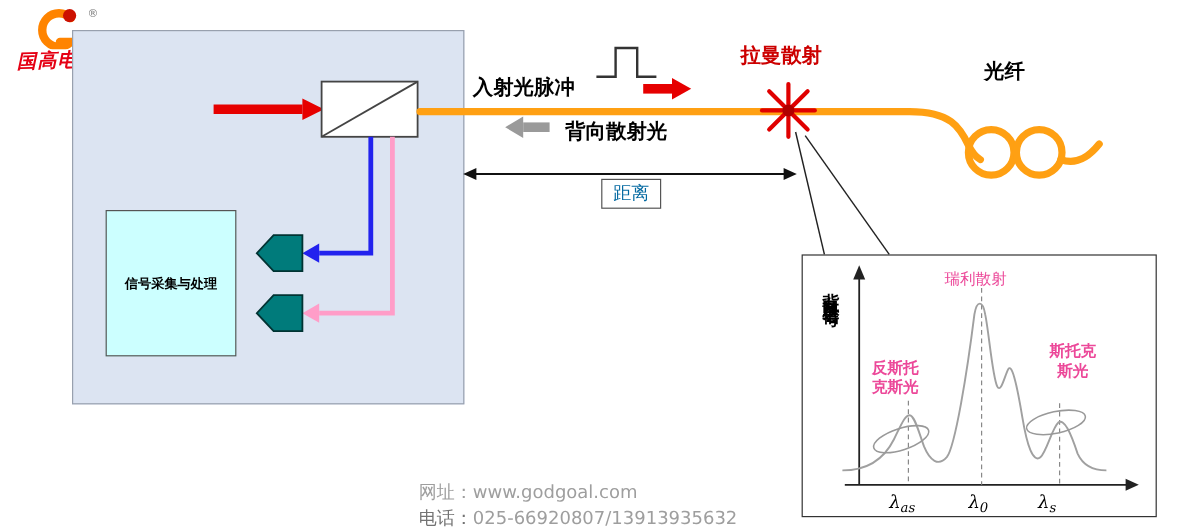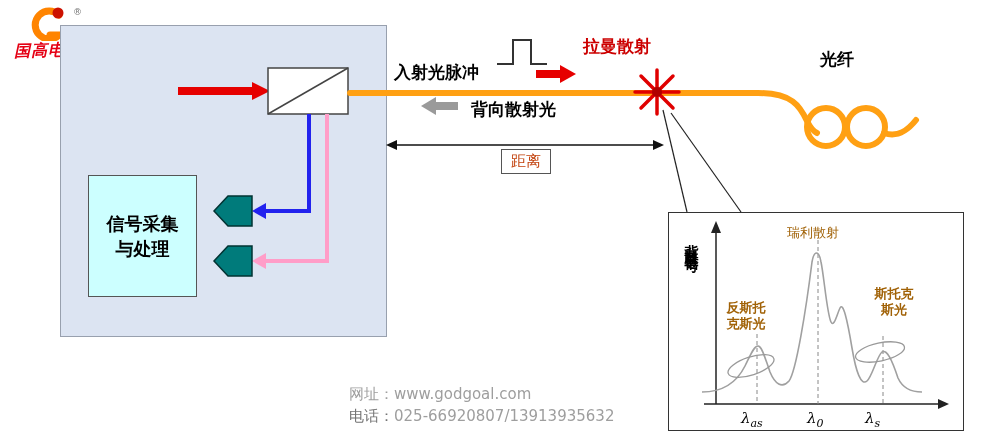--- a/index.html
+++ b/index.html
@@ -175,7 +175,7 @@
 
   <div class="lbl" style="left:471px;top:98px;">背向散射光</div>
 
-  <div class="lbl lbl-red" style="left:583px;top:35px;">拉曼散射</div>
+  <div class="lbl lbl-red" style="left:617px;top:35px;">拉曼散射</div>
 
   <div class="lbl" style="left:820px;top:48px;">光纤</div>
 

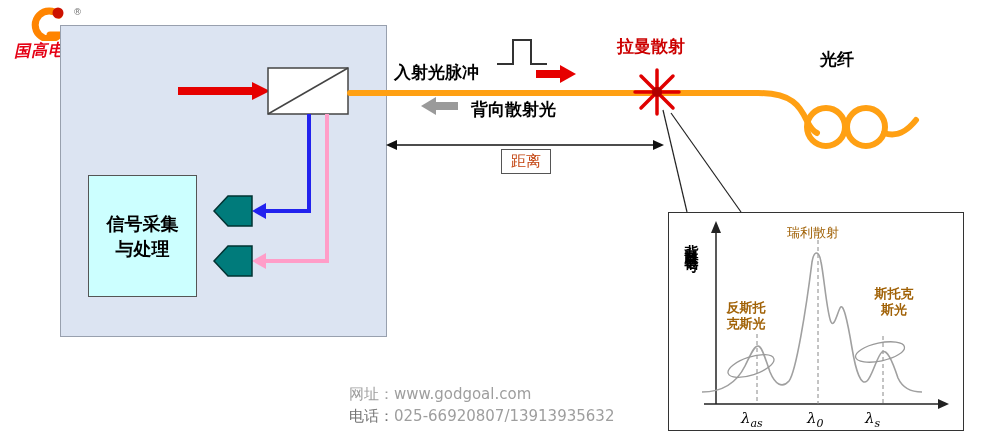--- a/index.html
+++ b/index.html
@@ -39,7 +39,7 @@
   .lbl-red{color:#cc0000;}
   .distance-lbl{
     position:absolute;left:501px;top:149px;padding:2px 9px;
-    font-size:15px;font-weight:normal;color:#c2410c;
+    font-size:15px;font-weight:normal;color:#0369a1;
     border:1px solid #555;background:#fff;white-space:nowrap;
   }
   

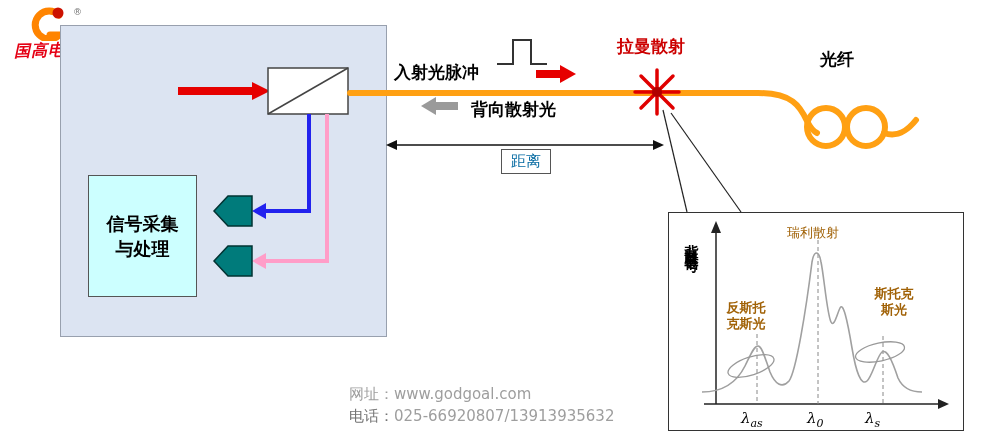--- a/index.html
+++ b/index.html
@@ -29,8 +29,8 @@
   .signal-box{
     position:absolute;left:88px;top:175px;width:107px;height:120px;
     background:#ccffff;border:1px solid #555;
-    display:flex;flex-direction:column;justify-content:center;align-items:center;
-    font-weight:bold;font-size:18px;line-height:25px;color:#000;
+    display:flex;justify-content:center;align-items:center;
+    font-weight:bold;font-size:11px;line-height:25px;color:#000;
   }
   
   .overlay{position:absolute;left:0;top:0;width:984px;height:442px;pointer-events:none;}

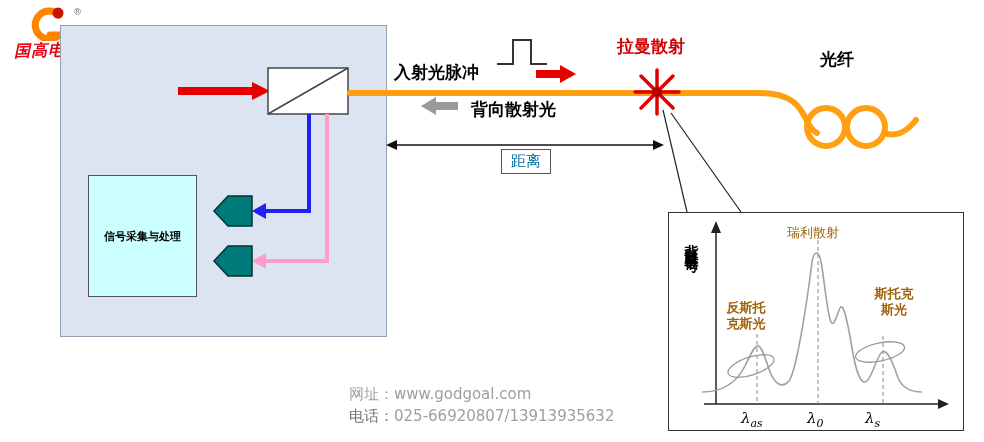--- a/index.html
+++ b/index.html
@@ -47,7 +47,7 @@
     position:absolute;left:668px;top:212px;width:294px;height:217px;
     background:#fff;border:1px solid #333;
   }
-  .glbl{position:absolute;font-size:13px;color:#a16207;white-space:nowrap;}
+  .glbl{position:absolute;font-size:13px;color:#ec4899;white-space:nowrap;}
   .glbl-block{text-align:center;line-height:16px;white-space:normal;font-weight:bold;}
   .y-axis-lbl{
     position:absolute;left:683px;top:233px;

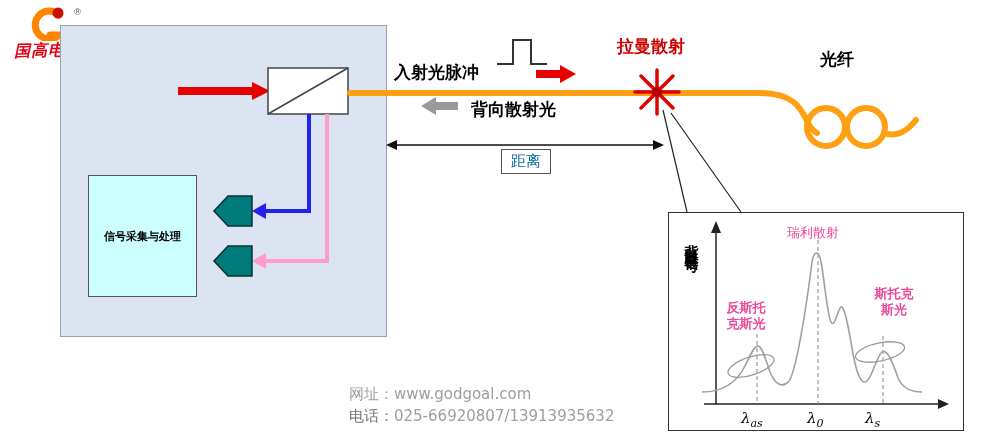--- a/index.html
+++ b/index.html
@@ -60,7 +60,7 @@
   }
   .tick sub{font-size:11px;}
   
-  .contact-line{position:absolute;font-size:15px;color:#9e9e9e;white-space:nowrap;}
+  .contact-line{position:absolute;font-size:15px;color:#9e9e9e;white-space:nowrap;margin-top:16px;}
   .phone-label{color:#737373;}
 </style>
 </head>

